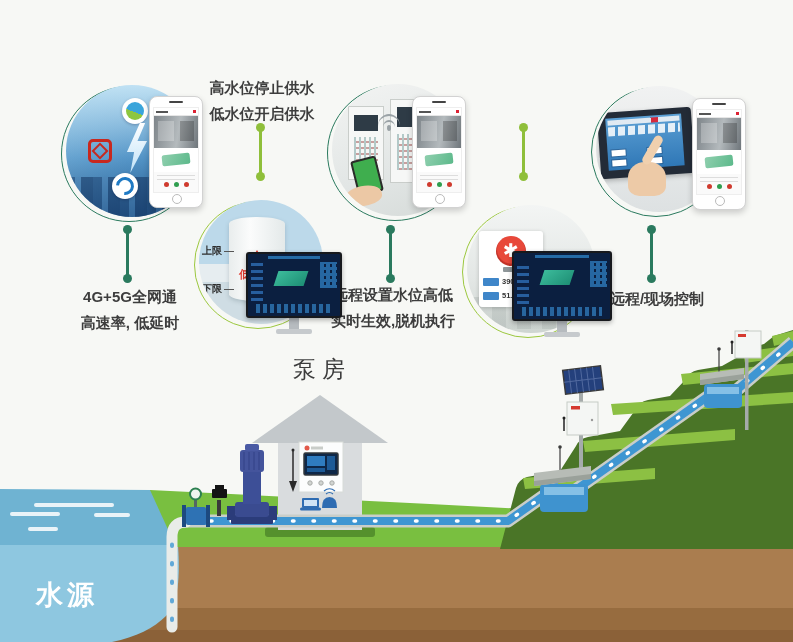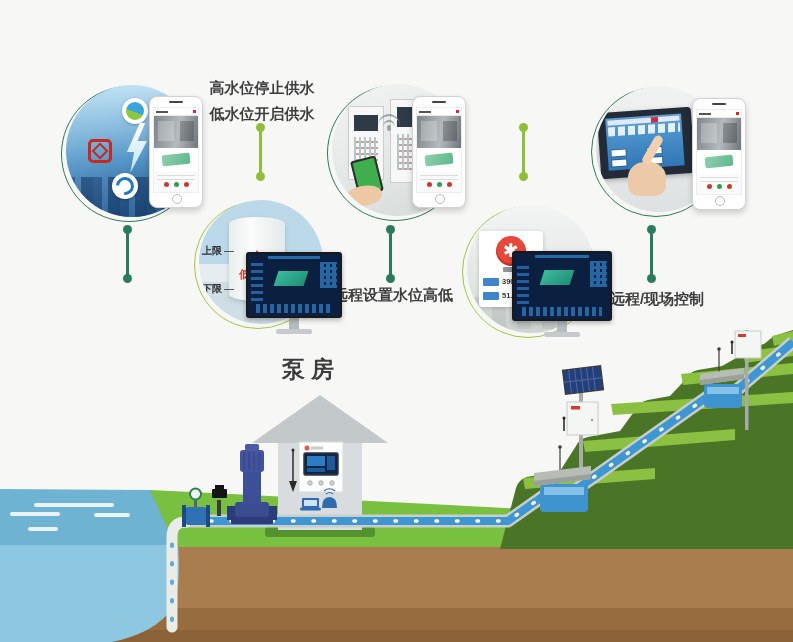--- a/index.html
+++ b/index.html
@@ -199,6 +199,10 @@
   <div class="connector" style="left:522px;top:130px;height:44px;background:#8fbf3a"></div>
   <div class="connector" style="left:650px;top:232px;height:44px;background:#2a7a5e"></div>
 
+  <div class="caption" style="left:55px;top:284px;width:150px">
+    <div>4G+5G全网通</div>
+    <div>高速率, 低延时</div>
+  </div>
   <div class="caption" style="left:182px;top:75px;width:160px">
     <div>高水位停止供水</div>
     <div>低水位开启供水</div>

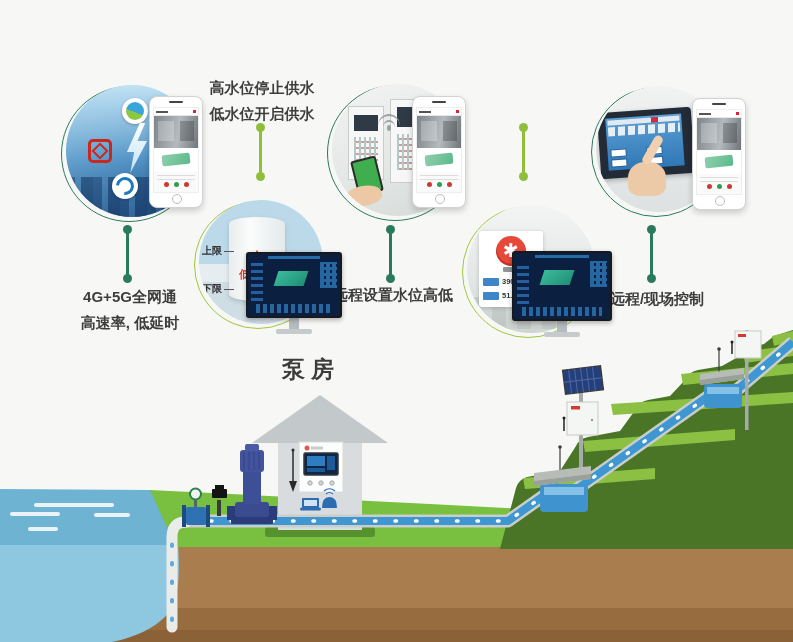--- a/index.html
+++ b/index.html
@@ -209,6 +209,7 @@
   </div>
   <div class="caption" style="left:308px;top:282px;width:170px">
     <div>远程设置水位高低</div>
+    <div>实时生效,脱机执行</div>
   </div>
   <div class="caption" style="left:440px;top:77px;width:170px">
   </div>

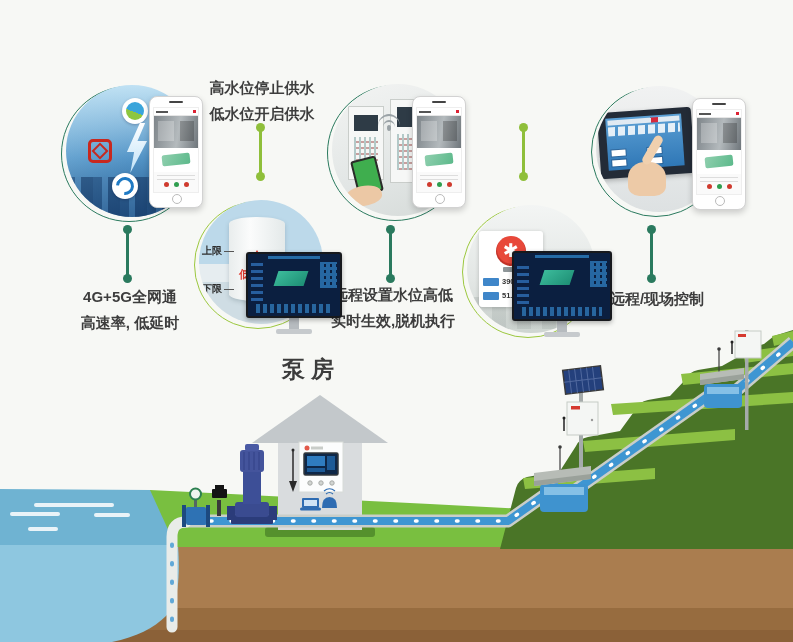--- a/index.html
+++ b/index.html
@@ -97,7 +97,7 @@
   .m-neck{width:10px;height:11px;background:#b6bbbf;margin:0 auto;}
   .m-base{width:36px;height:5px;background:#c6cacd;border-radius:2px;margin:0 auto;}
   
-  .house-label{position:absolute;left:282px;top:354px;width:80px;text-align:left;font-size:23px;color:#3c3c3c;font-weight:700;letter-spacing:6px;}
+  .house-label{position:absolute;left:282px;top:354px;width:80px;text-align:center;font-size:23px;color:#3c3c3c;font-weight:400;letter-spacing:6px;}
   .source-label{position:absolute;left:36px;top:577px;font-size:27px;color:#fff;font-weight:600;letter-spacing:4px;}
   svg{position:absolute;left:0;top:330px;}
 </style>

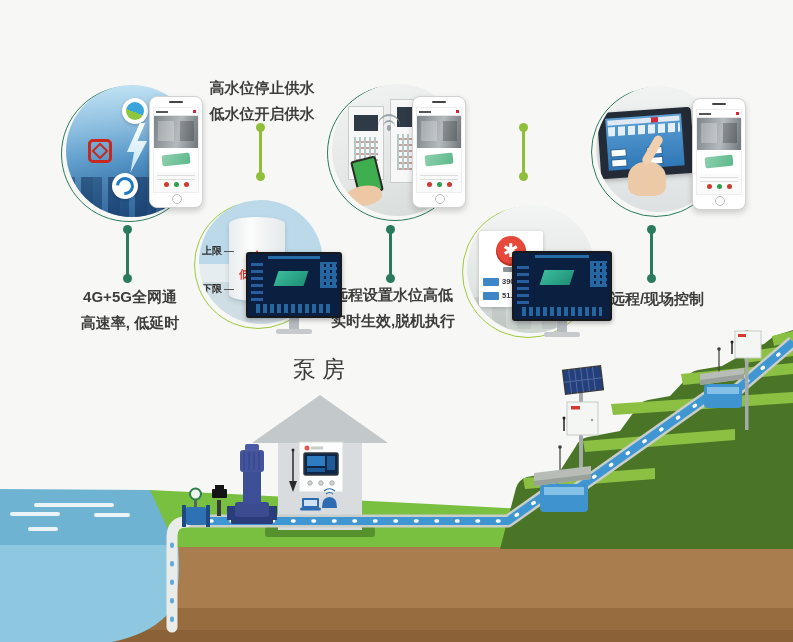--- a/index.html
+++ b/index.html
@@ -452,6 +452,7 @@
   </svg>
 
   <div class="house-label">泵房</div>
+  <div class="source-label">水源</div>
 </div>
 
 </body></html>

